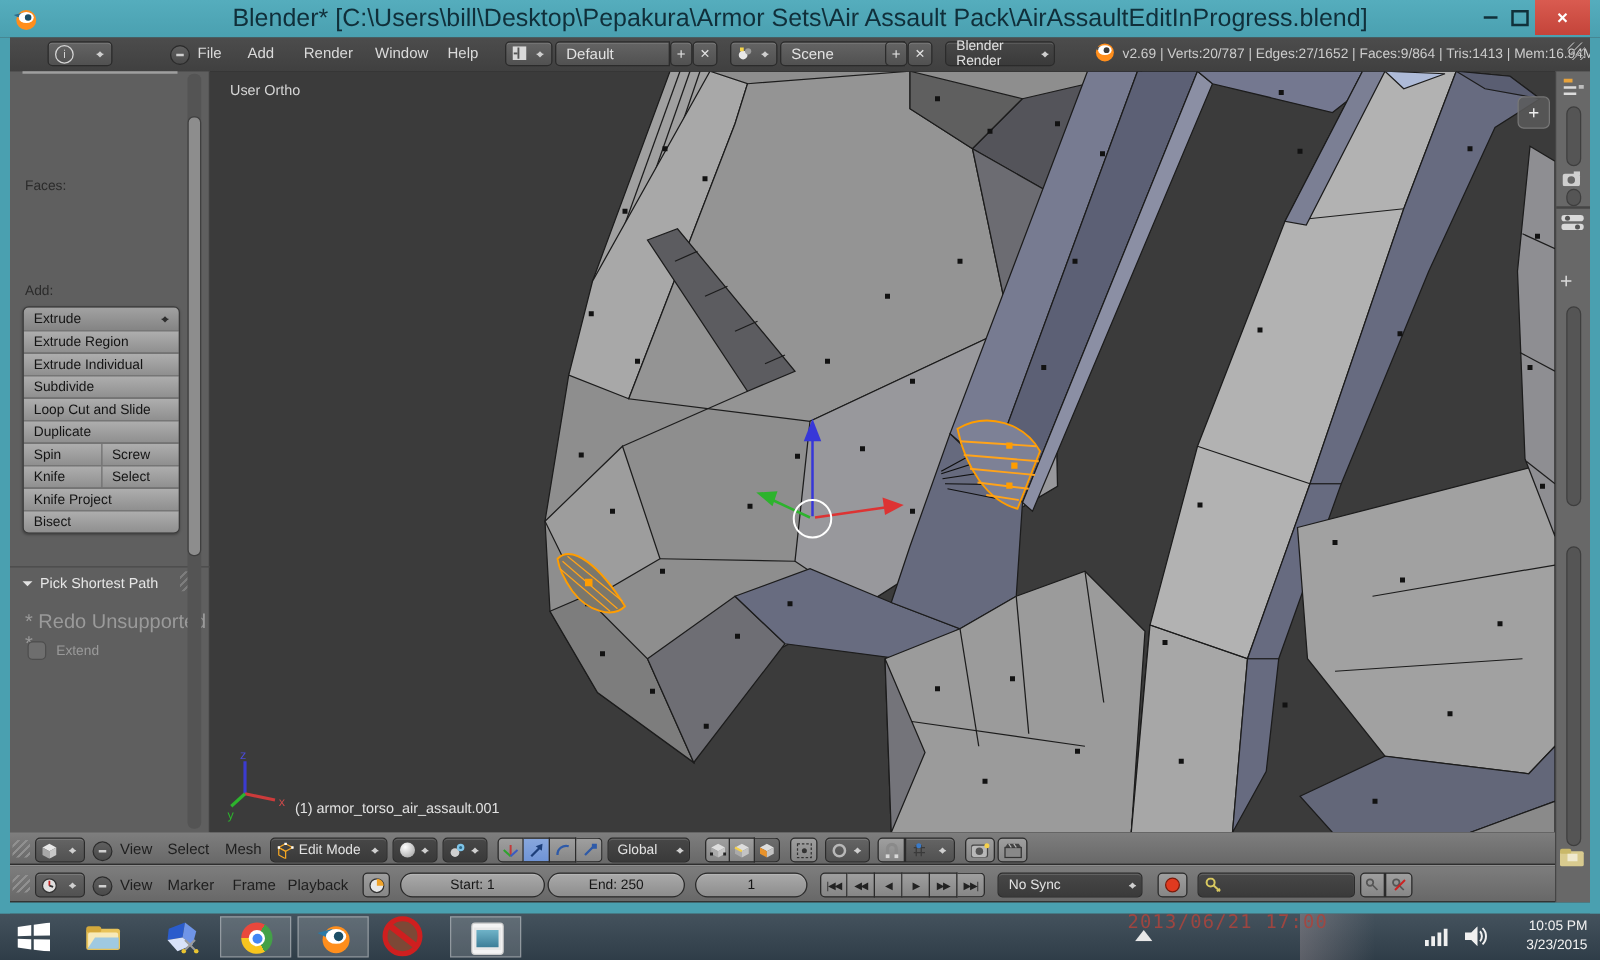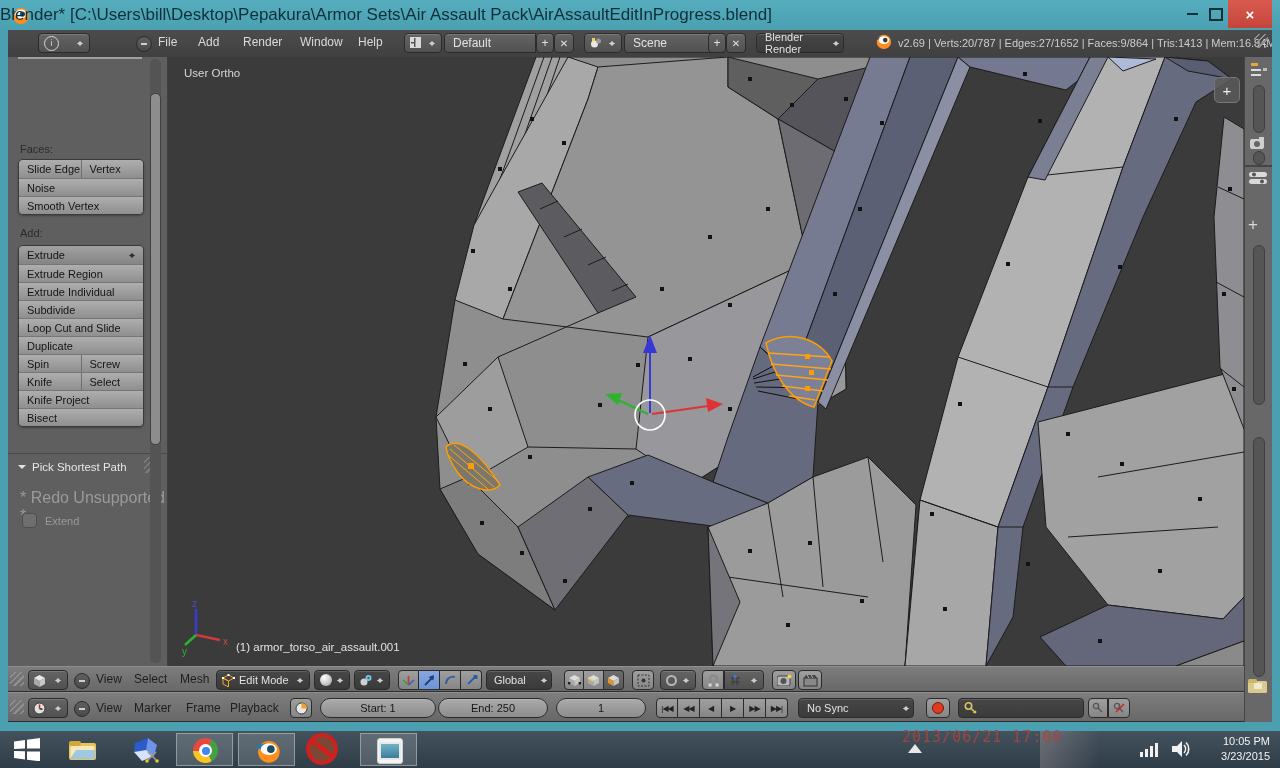--- a/index.html
+++ b/index.html
@@ -8,7 +8,7 @@
   .abs{position:absolute}
   
   #titlebar{left:0;top:0;width:1280px;height:30px;background:linear-gradient(#55adbd,#4aa0b0)}
-  #titletext{width:100%;line-height:30px;color:#102f3a;font-size:17px;white-space:nowrap;overflow:hidden}
+  #titletext{width:100%;text-align:center;line-height:30px;color:#102f3a;font-size:20px;white-space:nowrap;overflow:hidden}
   .winbtn{top:0;height:28px;display:flex;align-items:center;justify-content:center;color:#10303a}
   #closebtn{left:1228px;width:44px;background:linear-gradient(#d95b50,#c4443a);color:#fff;font-size:15px;font-weight:bold}
   

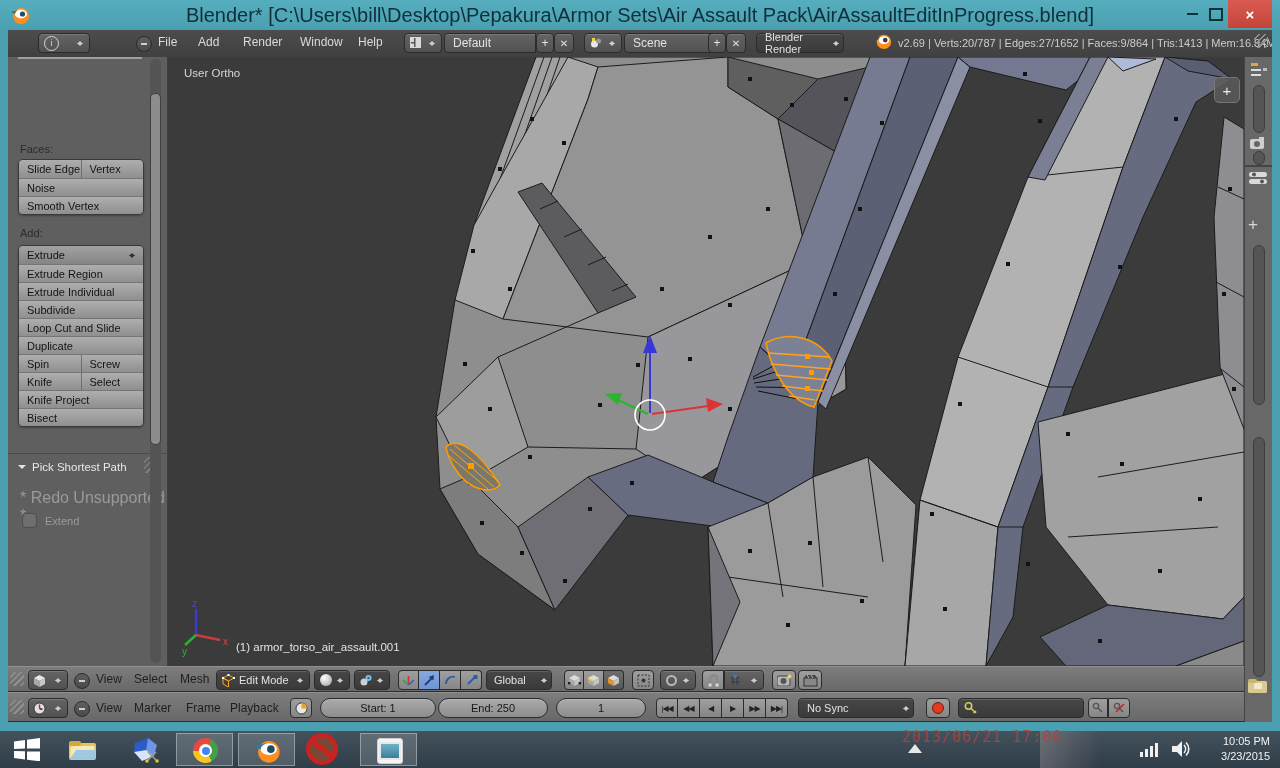--- a/index.html
+++ b/index.html
@@ -157,14 +157,6 @@
 
   <span class="shelflabel" style="top:86px">Faces:</span>
 
-  <div class="stack" style="top:102px">
-    <div class="trow split">
-      <div>Slide Edge</div>
-      <div>Vertex</div>
-    </div>
-    <div class="trow">Noise</div>
-    <div class="trow">Smooth Vertex</div>
-  </div>
 
   <span class="shelflabel" style="top:170px">Add:</span>
 

